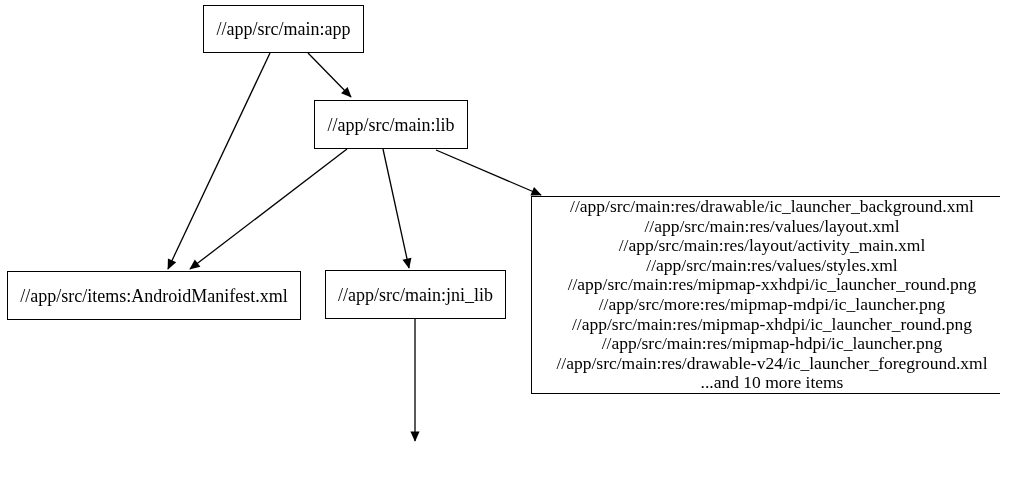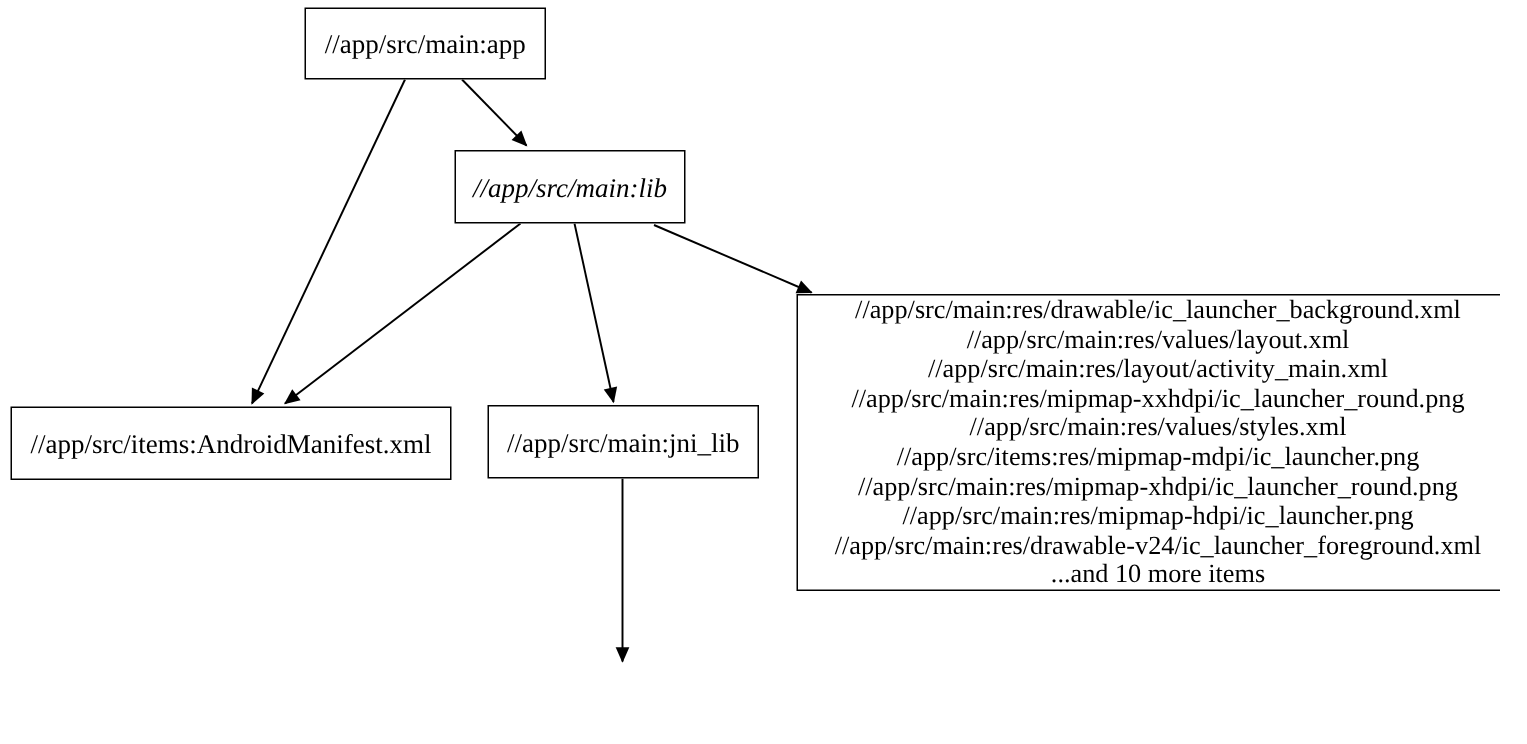--- a/index.html
+++ b/index.html
@@ -37,7 +37,7 @@
     white-space: nowrap;
   }
   #node-app        { left: 203px; top: 5px;   width: 161px; height: 48px; }
-  #node-lib        { left: 303px; top: 100px; width: 154px; height: 49px; font-style: italic; }
+  #node-lib        { left: 314px; top: 100px; width: 154px; height: 49px; }
   #node-manifest   { left: 7px;   top: 271px; width: 294px; height: 49px; }
   #node-jni        { left: 325px; top: 270px; width: 181px; height: 49px; }
   #node-native     { left: 281px; top: 443px; width: 266px; height: 48px; }

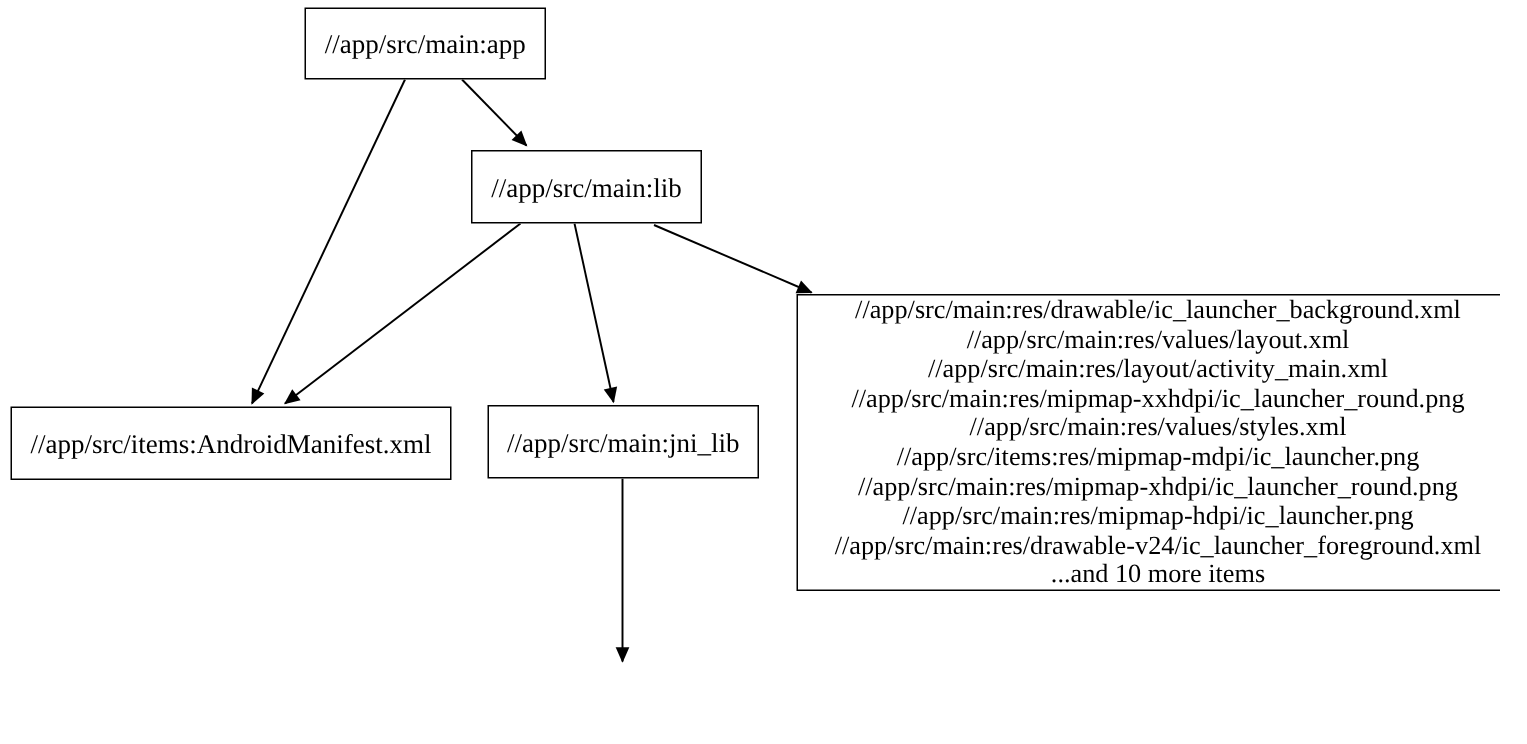--- a/index.html
+++ b/index.html
@@ -89,8 +89,8 @@
     <span class="res-line">//app/src/main:res/drawable/ic_launcher_background.xml</span>
     <span class="res-line">//app/src/main:res/values/layout.xml</span>
     <span class="res-line">//app/src/main:res/layout/activity_main.xml</span>
+    <span class="res-line">//app/src/main:res/values/styles.xml</span>
     <span class="res-line">//app/src/main:res/mipmap-xxhdpi/ic_launcher_round.png</span>
-    <span class="res-line">//app/src/main:res/values/styles.xml</span>
     <span class="res-line">//app/src/items:res/mipmap-mdpi/ic_launcher.png</span>
     <span class="res-line">//app/src/main:res/mipmap-xhdpi/ic_launcher_round.png</span>
     <span class="res-line">//app/src/main:res/mipmap-hdpi/ic_launcher.png</span>

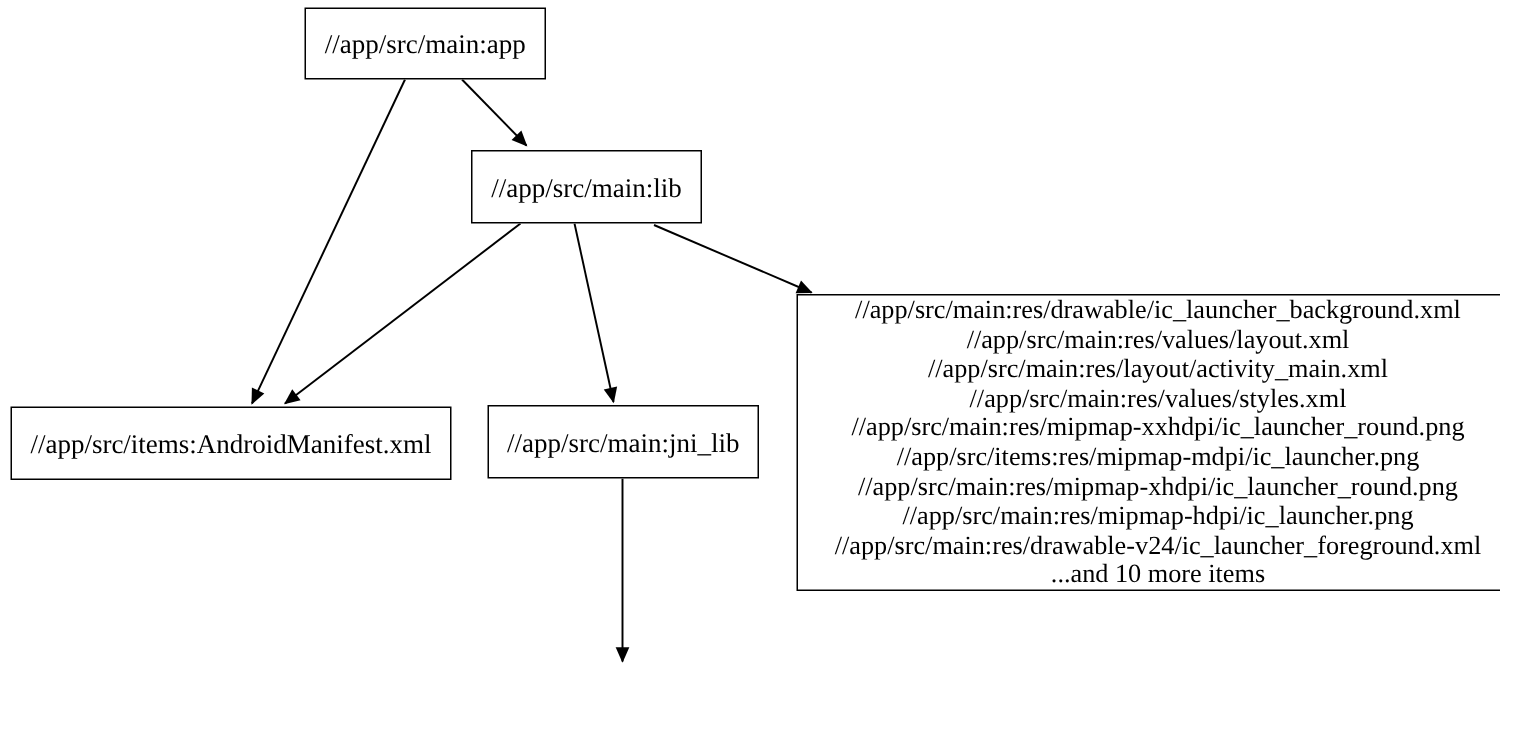--- a/index.html
+++ b/index.html
@@ -91,7 +91,7 @@
     <span class="res-line">//app/src/main:res/layout/activity_main.xml</span>
     <span class="res-line">//app/src/main:res/values/styles.xml</span>
     <span class="res-line">//app/src/main:res/mipmap-xxhdpi/ic_launcher_round.png</span>
-    <span class="res-line">//app/src/items:res/mipmap-mdpi/ic_launcher.png</span>
+    <span class="res-line">//app/src/more:res/mipmap-mdpi/ic_launcher.png</span>
     <span class="res-line">//app/src/main:res/mipmap-xhdpi/ic_launcher_round.png</span>
     <span class="res-line">//app/src/main:res/mipmap-hdpi/ic_launcher.png</span>
     <span class="res-line">//app/src/main:res/drawable-v24/ic_launcher_foreground.xml</span>

